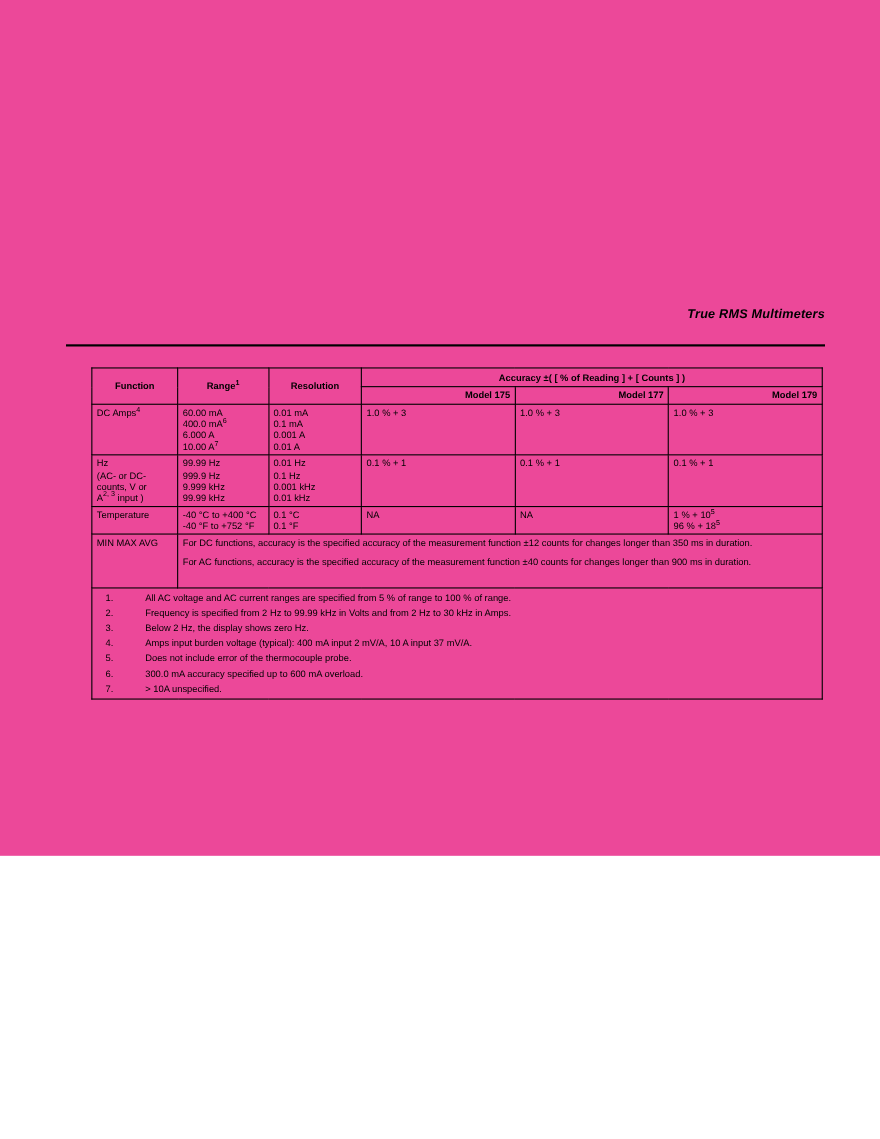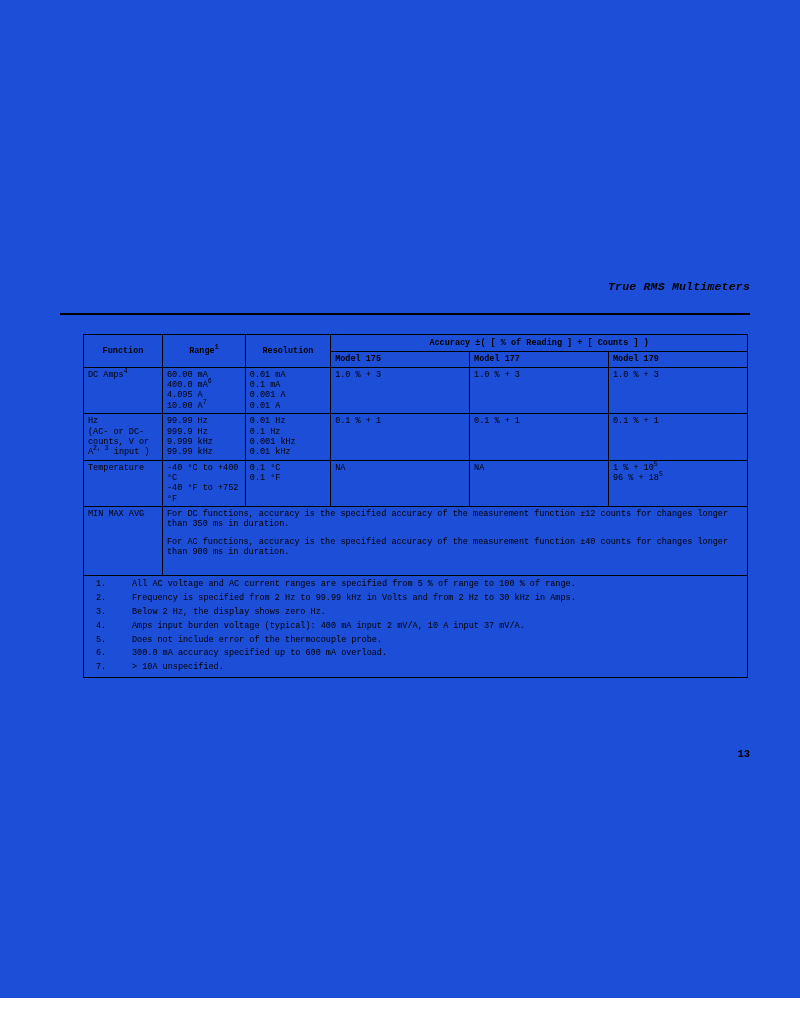--- a/index.html
+++ b/index.html
@@ -19,9 +19,8 @@
     left: 0;
     top: 0;
     width: 800px;
-    height: 998px;
-    background: #1d4ed8;
-    font-family: Liberation Mono, monospace;
+    height: 778px;
+    background: #ec4899;
   }
   .header {
     position: absolute;

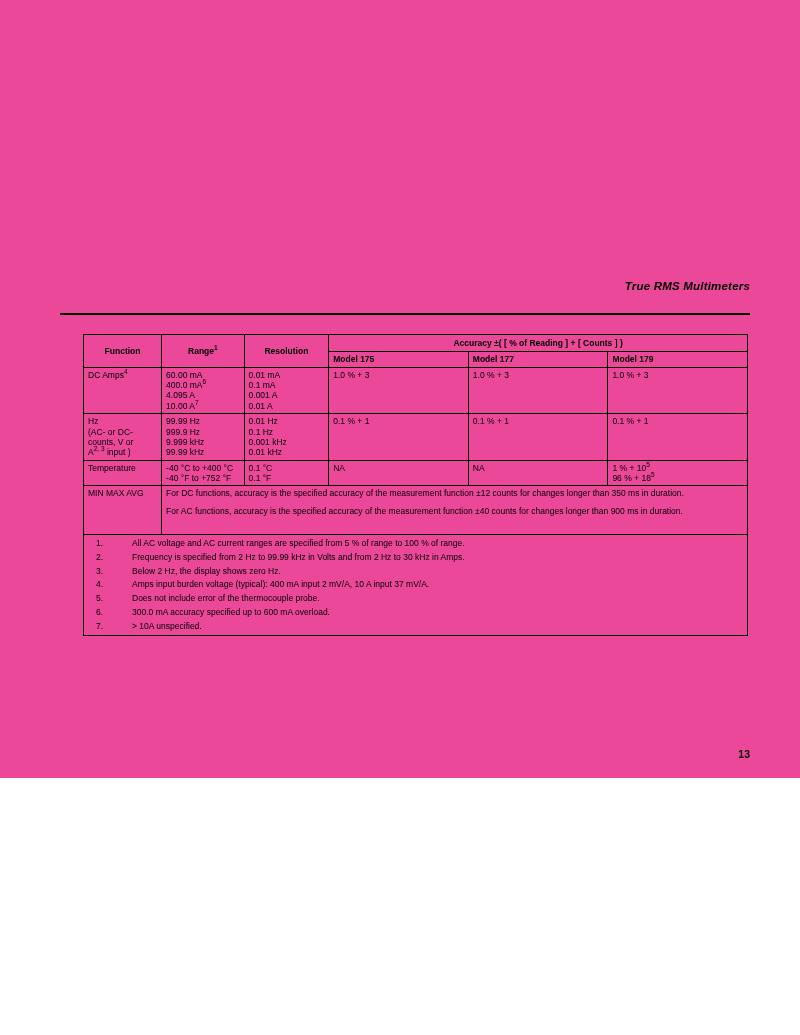--- a/index.html
+++ b/index.html
@@ -74,7 +74,7 @@
   }
   .spec-table .hdr-sub {
     font-weight: bold;
-    text-align: left;
+    text-align: right;
     font-size: 8.5px;
     padding: 2px 4px;
   }

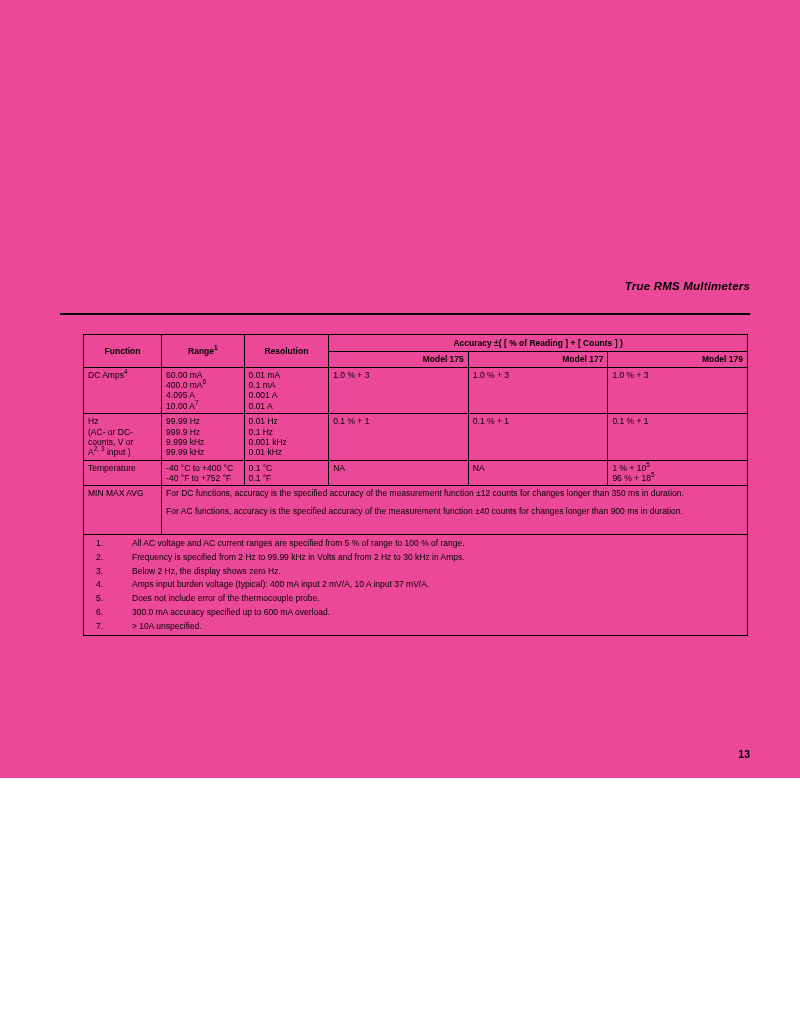--- a/index.html
+++ b/index.html
@@ -153,7 +153,7 @@
         <td>
           <div class="nowrap"><span>60.00 mA</span></div>
           <div class="nowrap"><span>400.0 mA</span><sup>6</sup></div>
-          <div class="nowrap"><span>4.095 A</span></div>
+          <div class="nowrap"><span>6.000 A</span></div>
           <div class="nowrap"><span>10.00 A</span><sup>7</sup></div>
         </td>
         <td class="multiline">0.01 mA

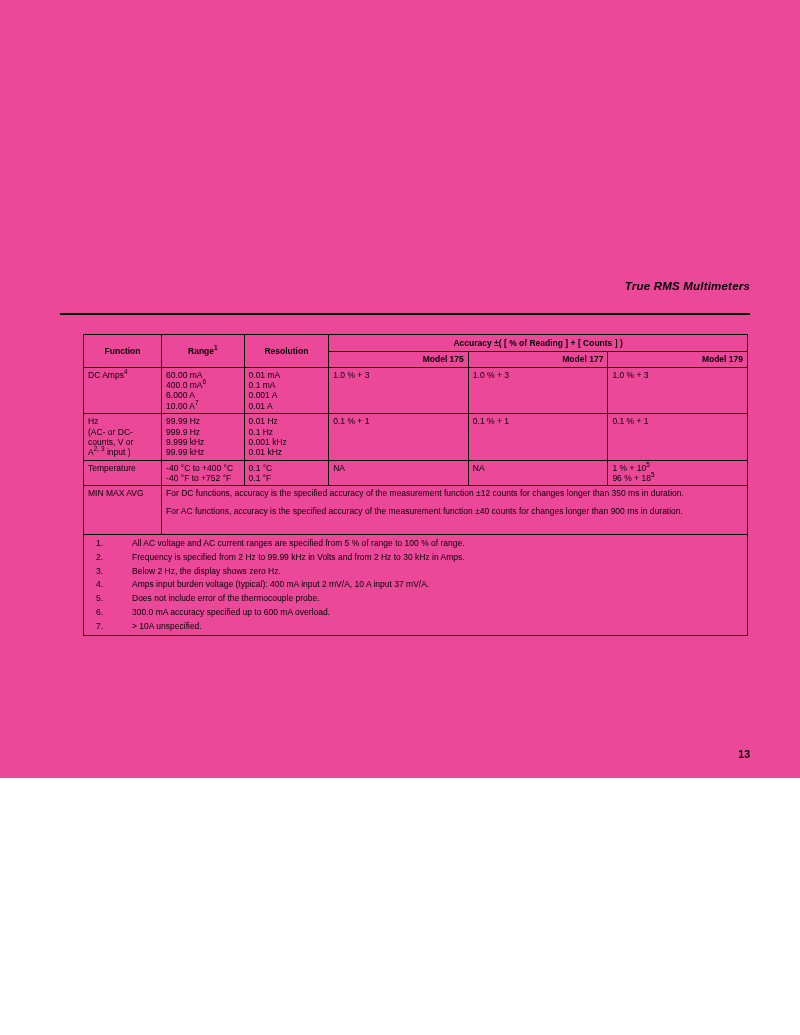--- a/index.html
+++ b/index.html
@@ -246,7 +246,6 @@
     </tbody>
   </table>
 
-  <div class="page-number">13</div>
 
 </div>
 

